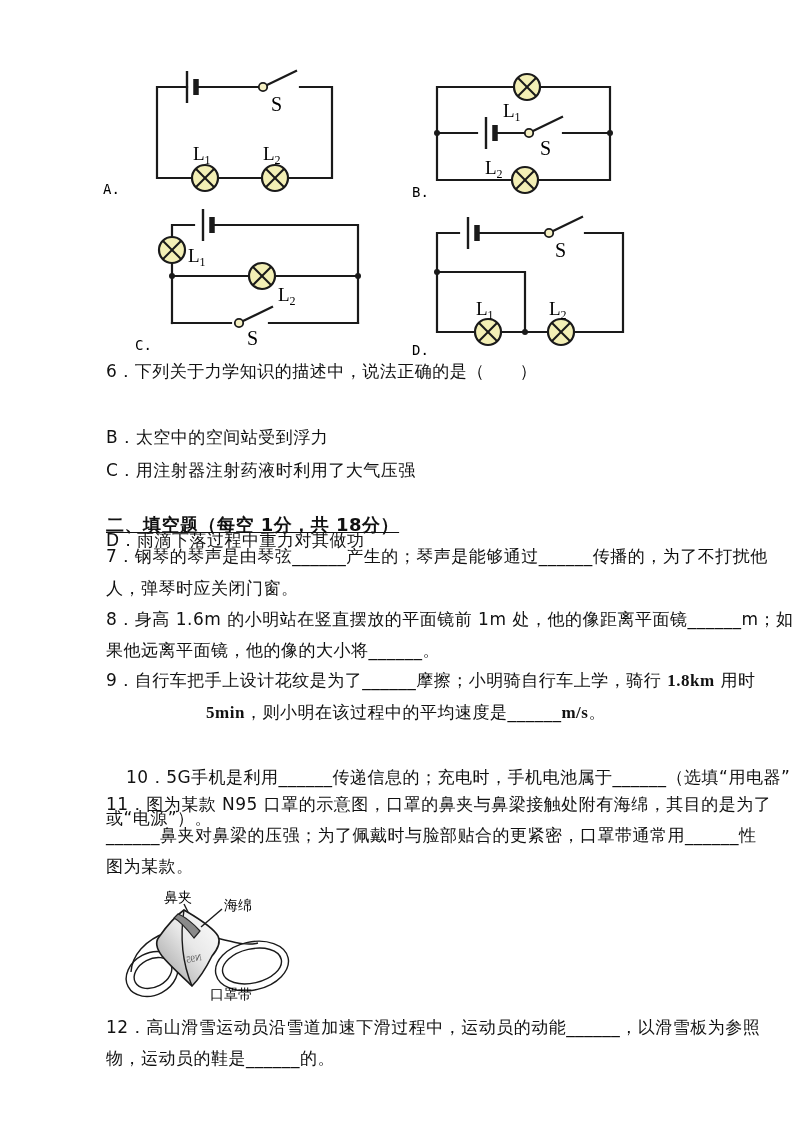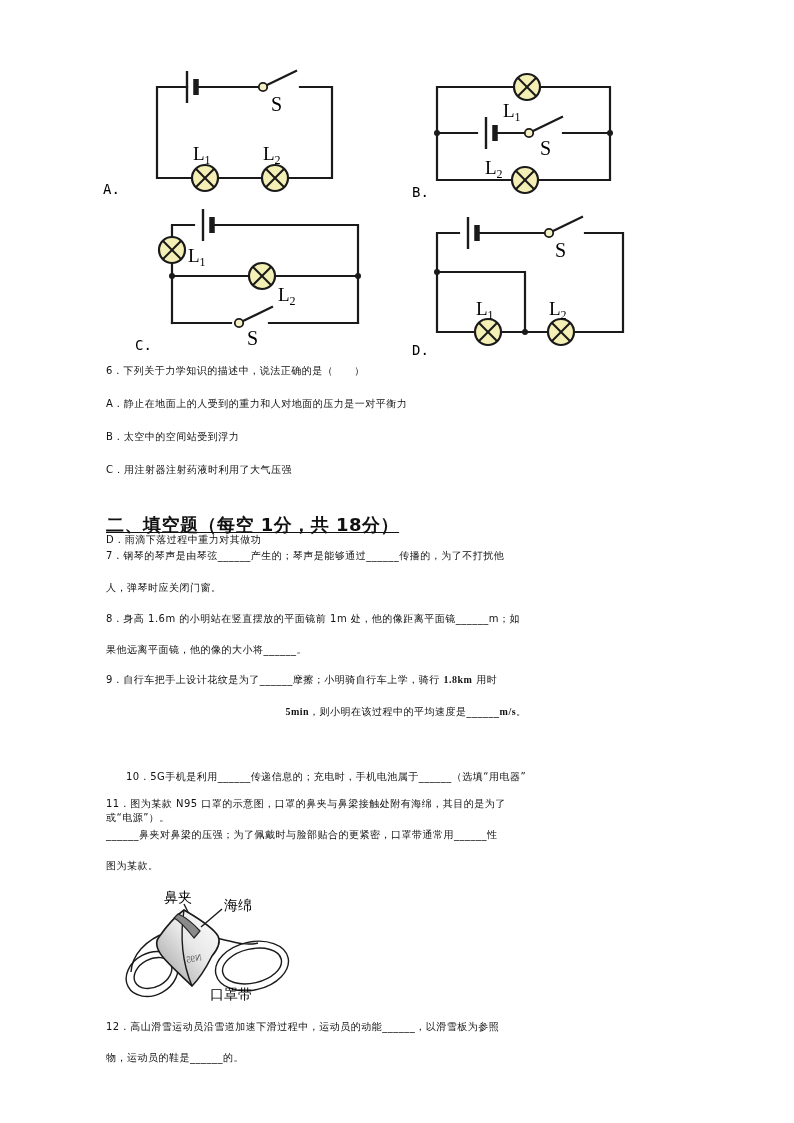--- a/index.html
+++ b/index.html
@@ -11,7 +11,7 @@
   .abs{position:absolute;}
   .tl{
     position:absolute;left:106px;width:600px;
-    font-size:10px;line-height:20px;letter-spacing:0.5px;
+    font-size:17px;line-height:20px;letter-spacing:0.5px;
     white-space:nowrap;color:#111;
   }
   .sec-title{font-weight:bold;font-size:18px;text-decoration:underline;}

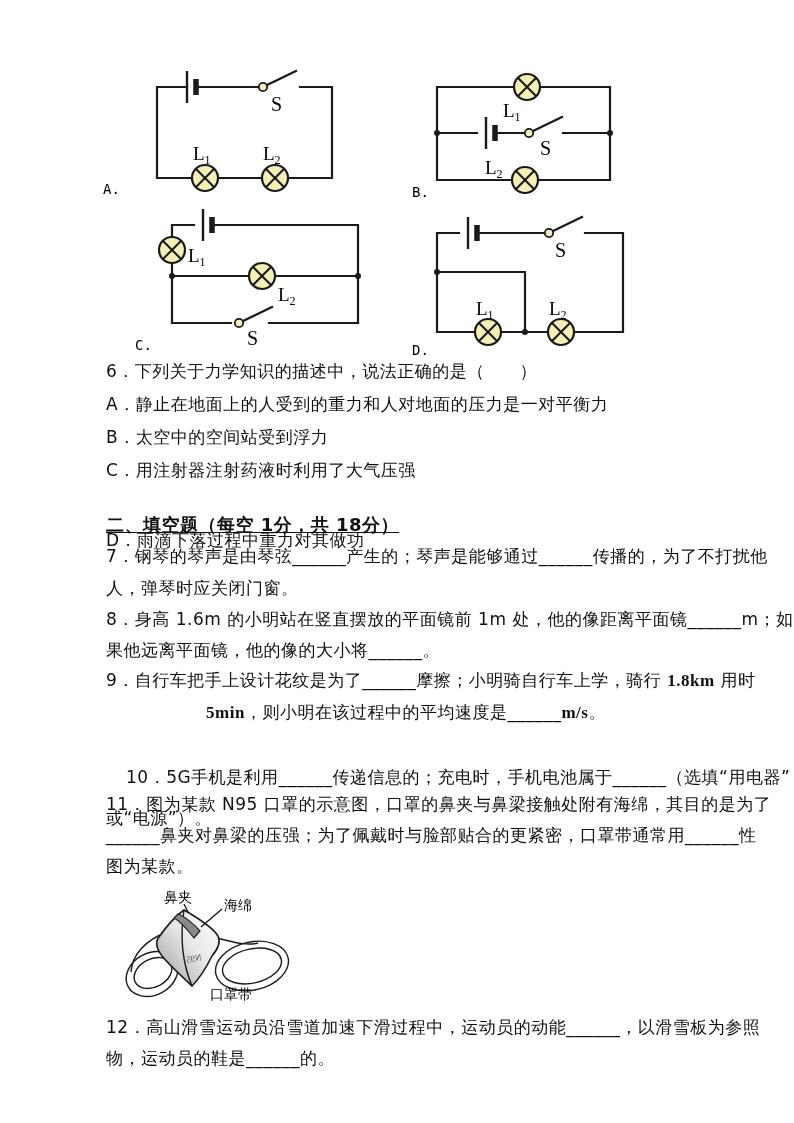--- a/index.html
+++ b/index.html
@@ -173,7 +173,6 @@
   </svg>
 
   <div class="tl" style="top:361px;">6．下列关于力学知识的描述中，说法正确的是（　　）</div>
-  <div class="tl" style="top:394px;">A．静止在地面上的人受到的重力和人对地面的压力是一对平衡力</div>
   <div class="tl" style="top:427px;">B．太空中的空间站受到浮力</div>
   <div class="tl" style="top:460px;">C．用注射器注射药液时利用了大气压强</div>
   <div class="tl" style="top:498px;margin-top:32px;">D．雨滴下落过程中重力对其做功</div>

